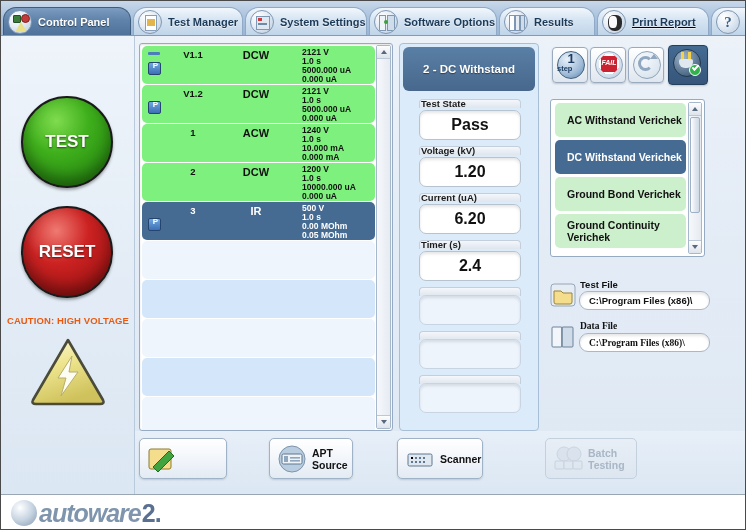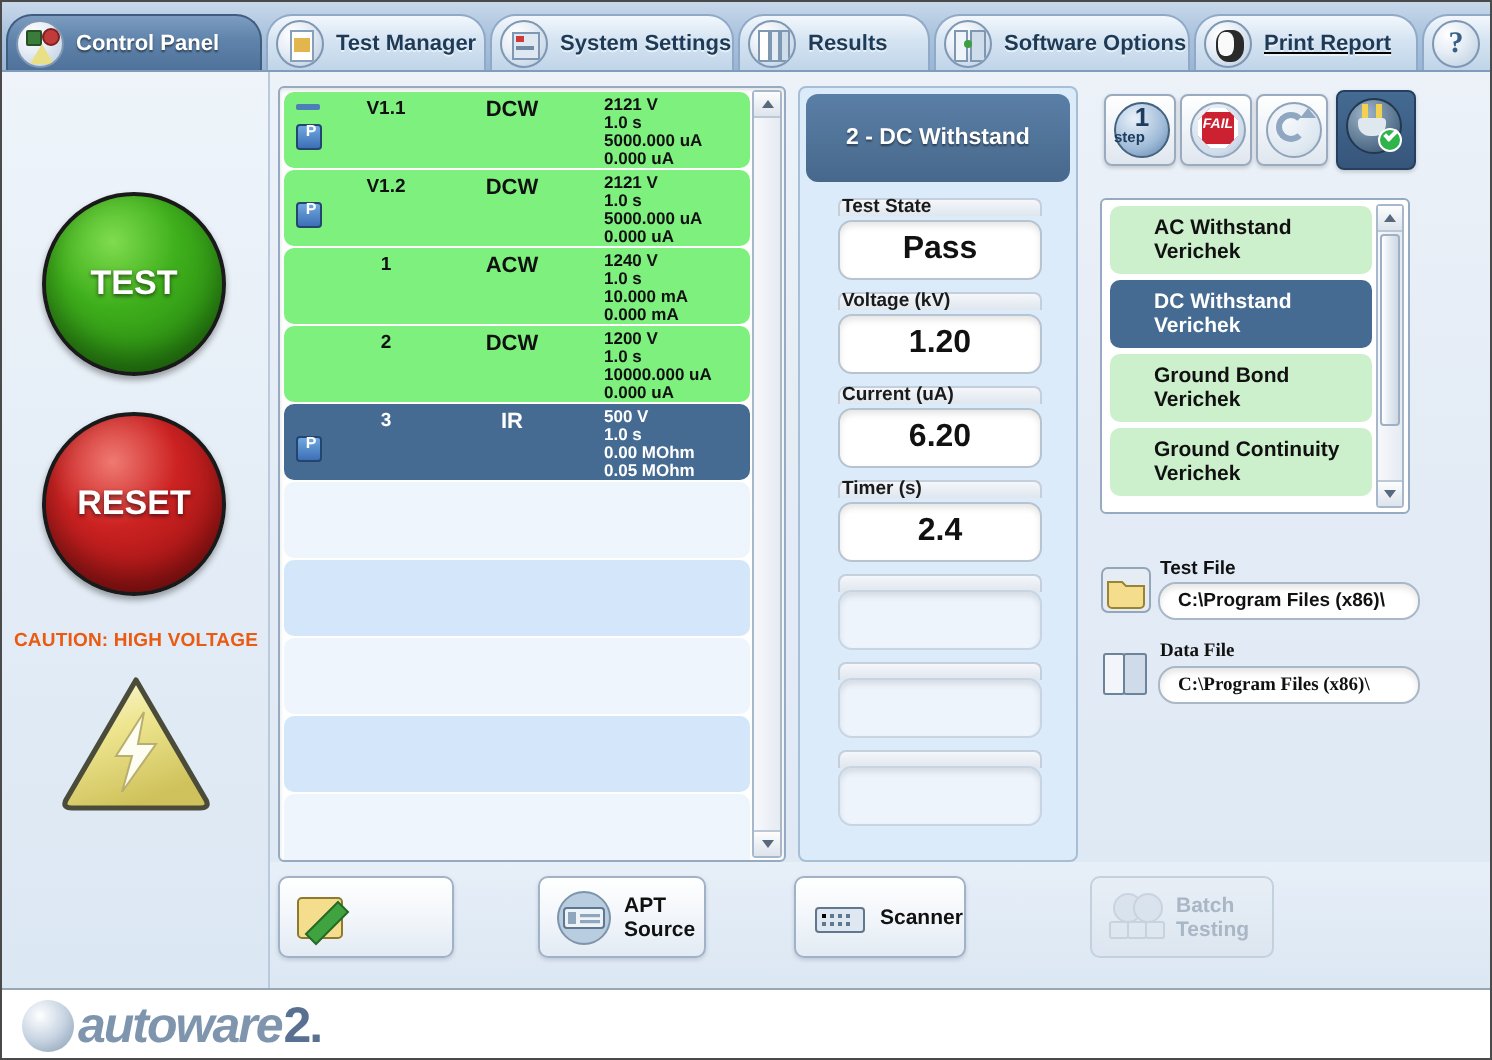--- a/index.html
+++ b/index.html
@@ -282,6 +282,14 @@
         </span>
         <span class="tlabel" style="flex: 1 1 0%; text-align: center;">System Settings</span>
       </div>
+      <div class="tab" style="width: 128px;">
+        <span class="tabicon">
+          <i style="left:4px;top:4px;width:7px;height:16px;background:#eff4f9;border:1px solid #7e98b3;"></i>
+          <i style="left:12px;top:4px;width:8px;height:16px;background:#cfdce9;border:1px solid #7e98b3;"></i>
+          <i style="left:9px;top:9px;width:4px;height:4px;background:#3f9e3f;border-radius:50%;"></i>
+        </span>
+        <span class="tlabel" style="flex: 1 1 0%; text-align: center;">Software Options</span>
+      </div>
       <div class="tab" style="width: 96px;">
         <span class="tabicon">
           <i style="left:4px;top:4px;width:6px;height:16px;background:#fff;border:1px solid #7e98b3;"></i>
@@ -289,14 +297,6 @@
           <i style="left:15px;top:4px;width:5px;height:16px;background:#cfdce9;border:1px solid #7e98b3;"></i>
         </span>
         <span class="tlabel" style="flex: 1 1 0%; text-align: center;">Results</span>
-      </div>
-      <div class="tab" style="width: 128px;">
-        <span class="tabicon">
-          <i style="left:4px;top:4px;width:7px;height:16px;background:#eff4f9;border:1px solid #7e98b3;"></i>
-          <i style="left:12px;top:4px;width:8px;height:16px;background:#cfdce9;border:1px solid #7e98b3;"></i>
-          <i style="left:9px;top:9px;width:4px;height:4px;background:#3f9e3f;border-radius:50%;"></i>
-        </span>
-        <span class="tlabel" style="flex: 1 1 0%; text-align: center;">Software Options</span>
       </div>
       <div class="tab" style="width: 112px; text-decoration: underline;">
         <span class="tabicon">

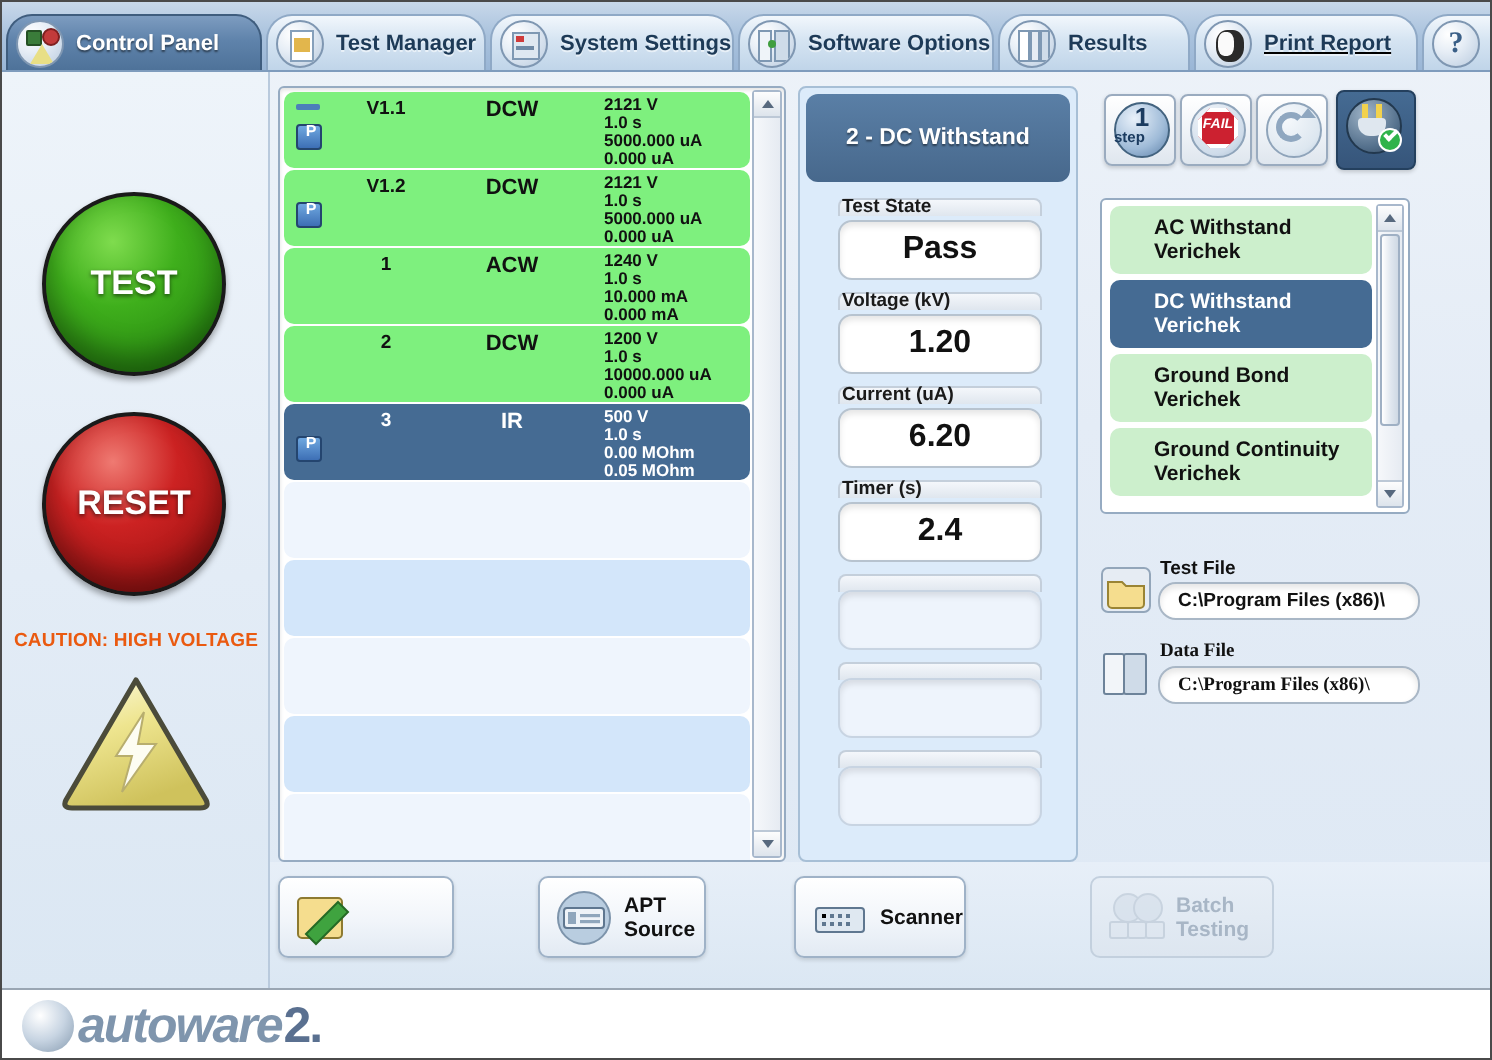--- a/index.html
+++ b/index.html
@@ -197,7 +197,7 @@
   }
   .prow {
     position:relative; margin:3px 3px 3px 4px; height:34px; border-radius:5px;
-    display:flex; align-items:center; padding-left:22px;
+    display:flex; align-items:center; padding-left:12px;
     font-size:10.5px; font-weight:bold; color:#111;
   }
   .prow.norm { background:#ccefcc; }

